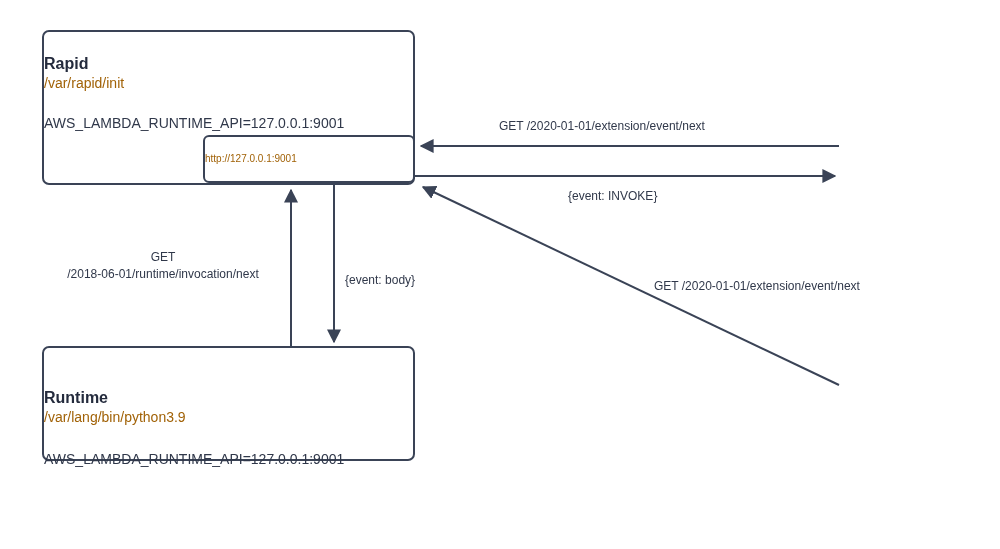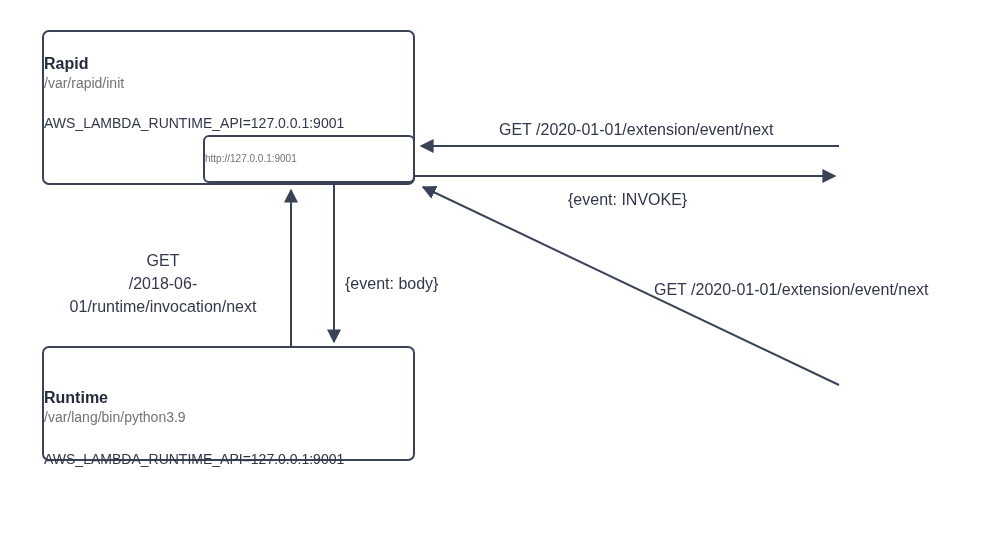--- a/index.html
+++ b/index.html
@@ -44,7 +44,7 @@
   }
   .node-sub {
     font-size: 14px;
-    color: #737373;
+    color: #a16207;
     line-height: 1.35;
   }
   .node-env {

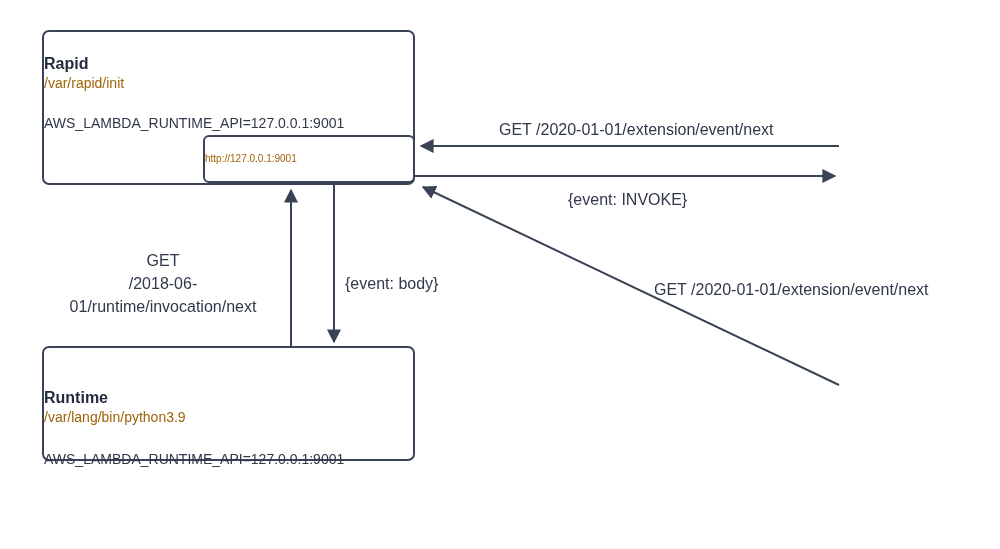--- a/index.html
+++ b/index.html
@@ -103,7 +103,7 @@
 
   .edge-label {
     position: absolute;
-    font-size: 16px;
+    font-size: 12px;
     color: #30384a;
     text-align: center;
     line-height: 1.45;

